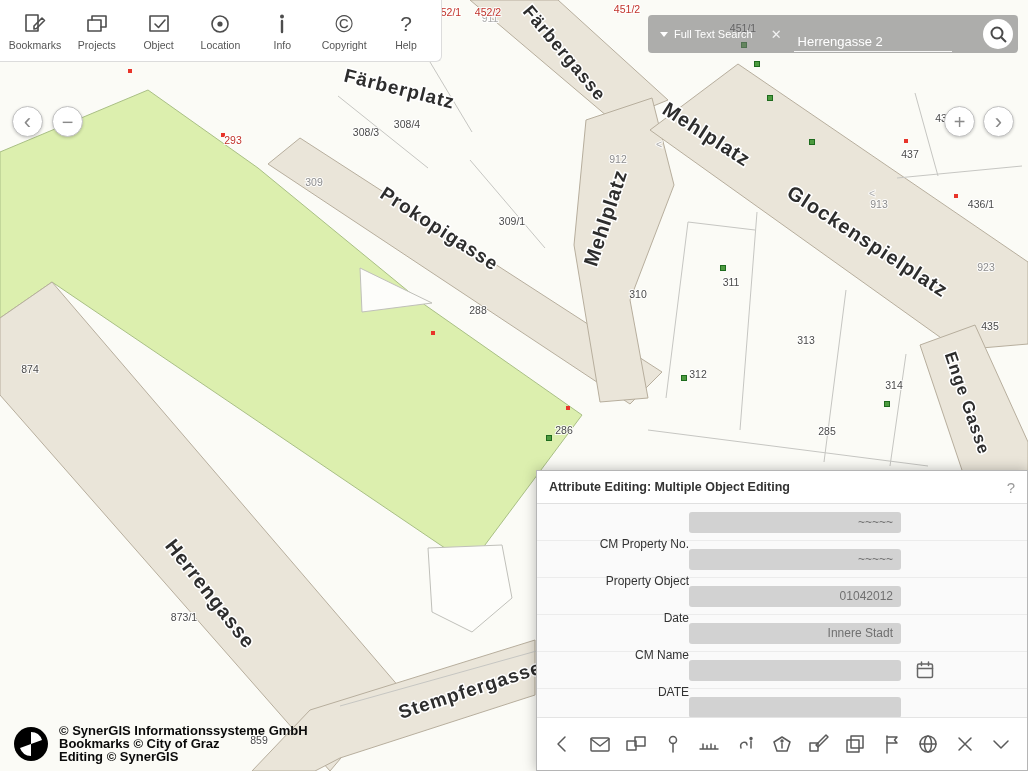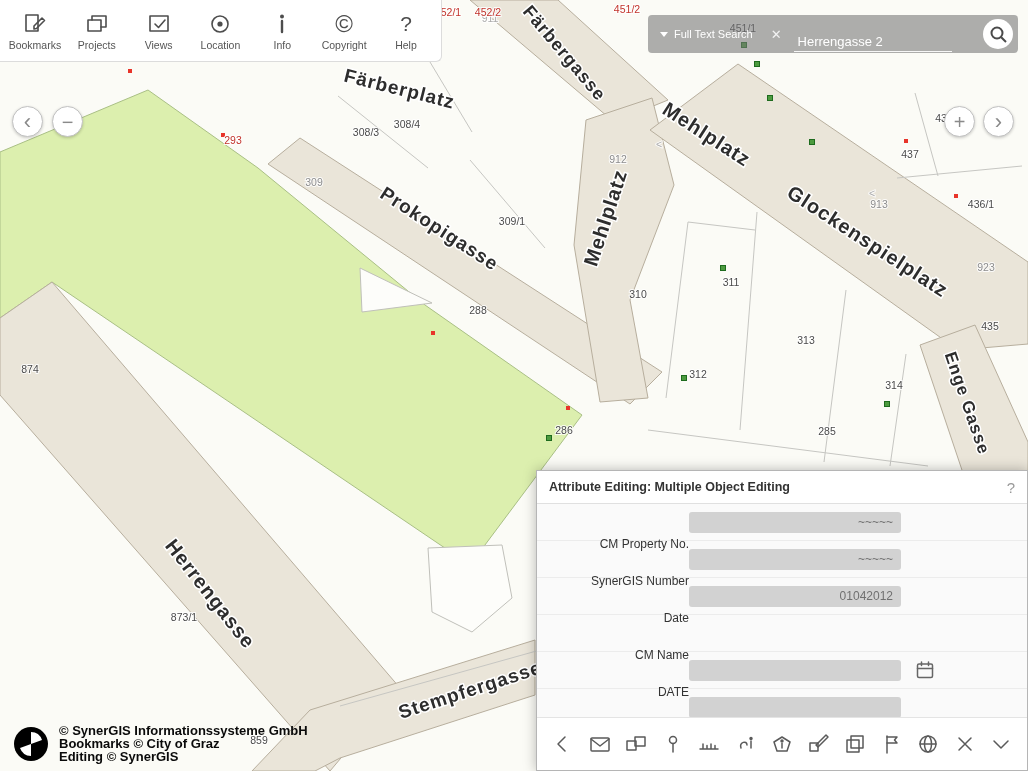--- a/index.html
+++ b/index.html
@@ -187,7 +187,7 @@
             <path d="M9 13 l3.5 3.5 L19 9"></path>
           </svg>
       </span>
-      <span class="tlabel">Views</span>
+      <span class="tlabel">Object</span>
     </div>
     <div class="titem">
       <span class="ticon">

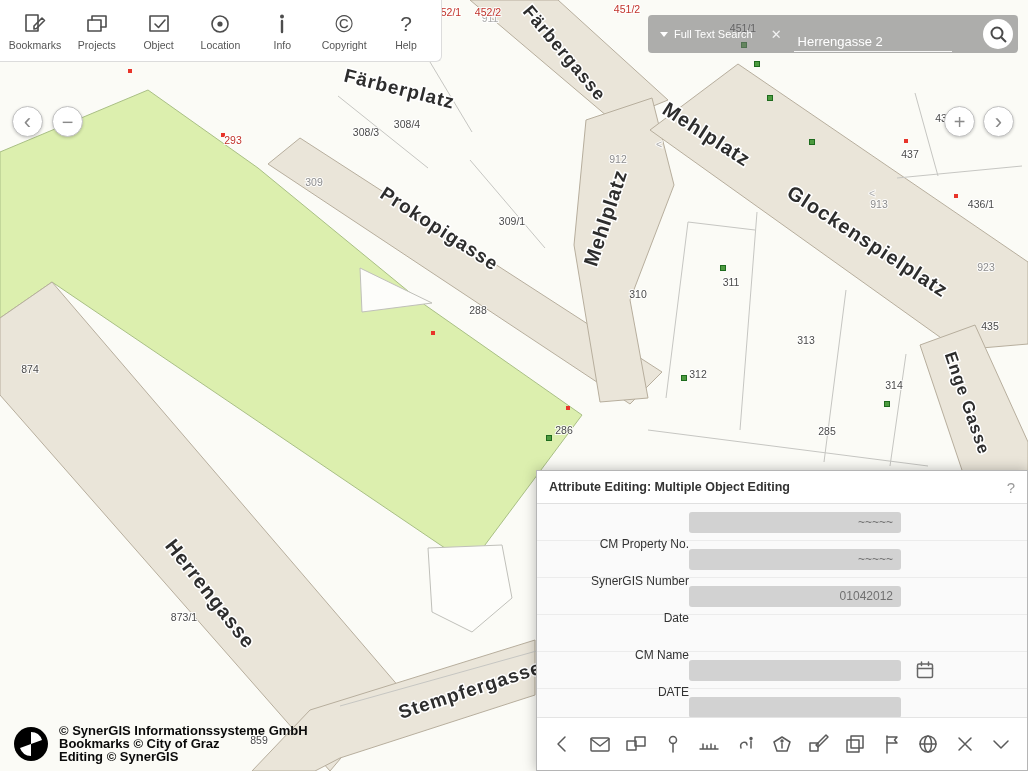--- a/index.html
+++ b/index.html
@@ -264,7 +264,7 @@
       <span class="pinput">~~~~~</span>
     </div>
     <div class="prow">
-      <span class="plabel">SynerGIS Number</span>
+      <span class="plabel">Property Object</span>
       <span class="pinput">~~~~~</span>
     </div>
     <div class="prow">

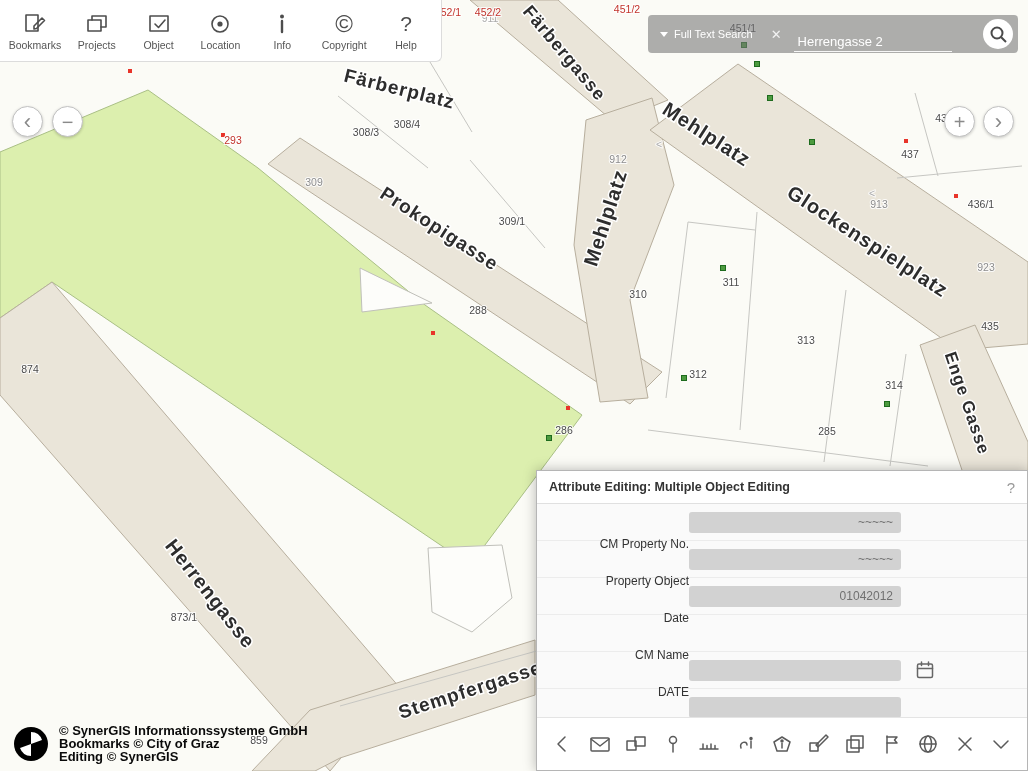--- a/index.html
+++ b/index.html
@@ -273,6 +273,7 @@
     </div>
     <div class="prow">
       <span class="plabel">CM Name</span>
+      <span class="pinput">Innere Stadt</span>
     </div>
     <div class="prow">
       <span class="plabel">DATE</span>

